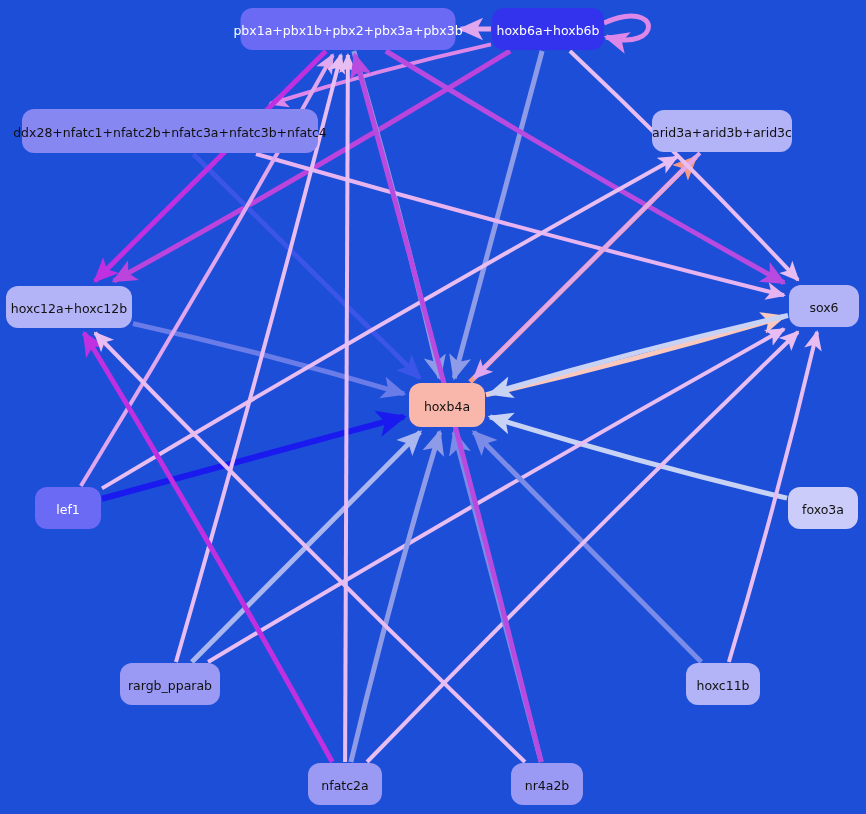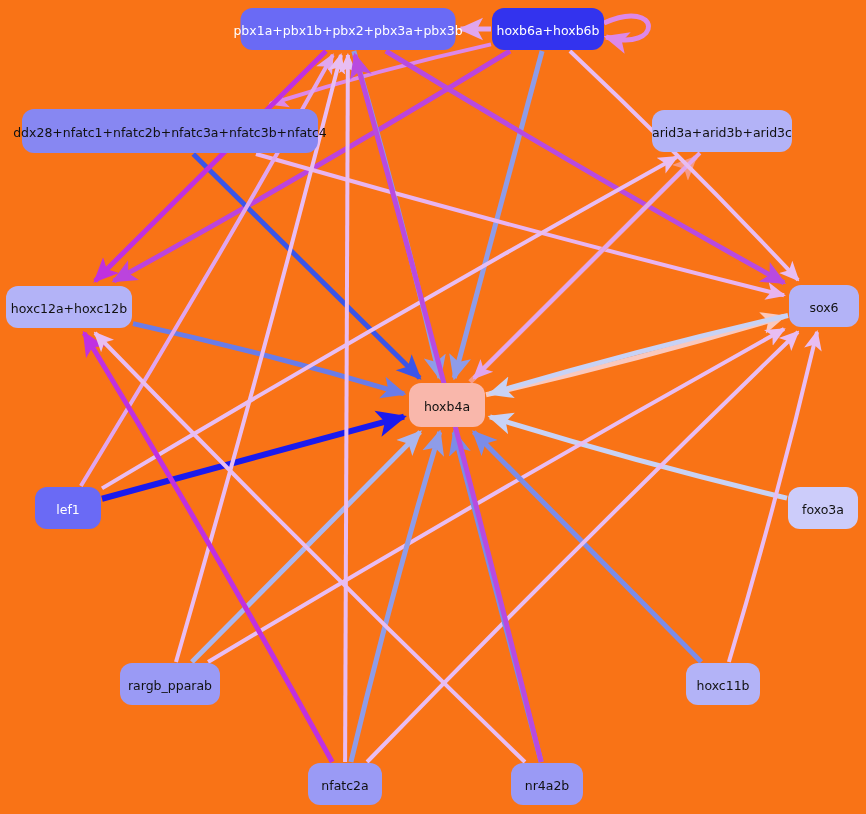--- a/index.html
+++ b/index.html
@@ -11,7 +11,7 @@
     position: relative;
     width: 866px;
     height: 814px;
-    background: #f97316;
+    background: #1d4ed8;
     overflow: hidden;
     font-family: "DejaVu Sans", sans-serif;
   }

